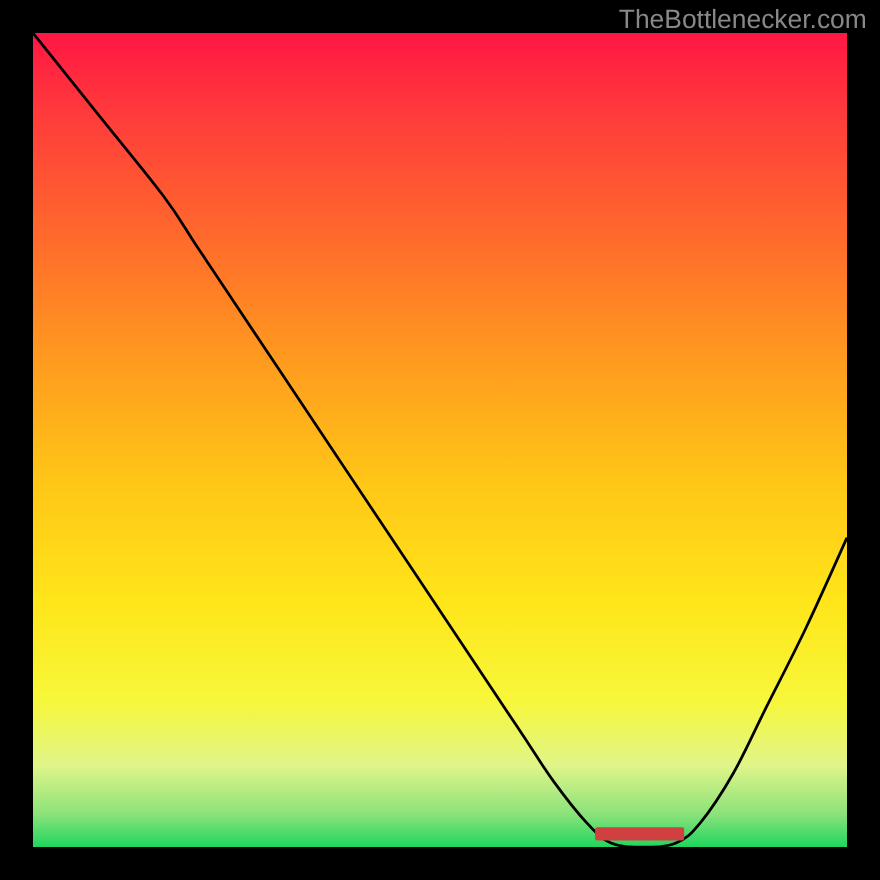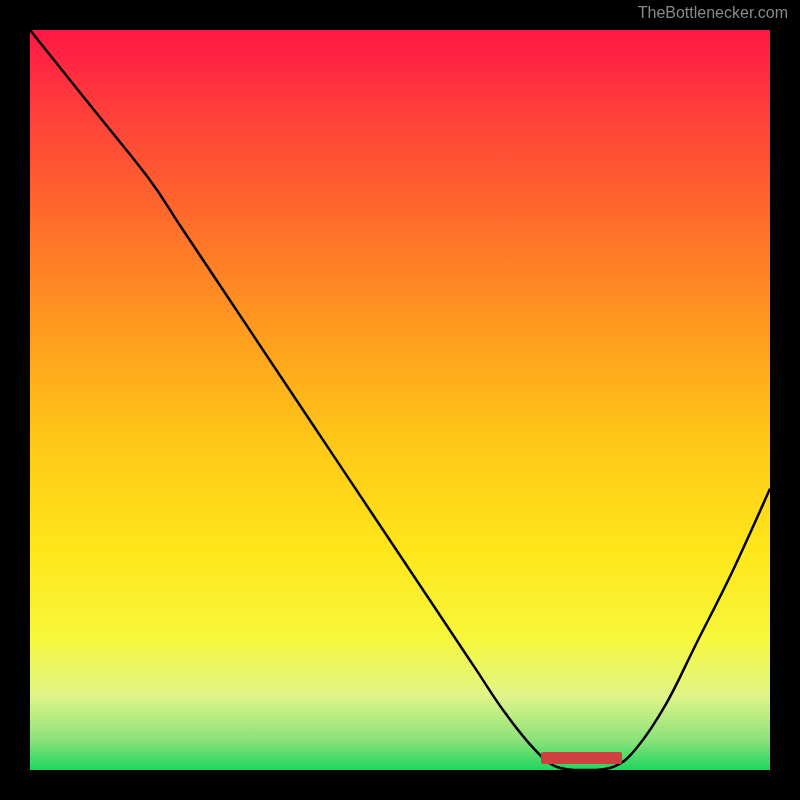--- a/index.html
+++ b/index.html
@@ -17,7 +17,7 @@
     top: 4px;
     right: 12px;
     color: #888;
-    font-size: 16px;
+    font-size: 24px;
     font-weight: 500;
     z-index: 10;
   }

